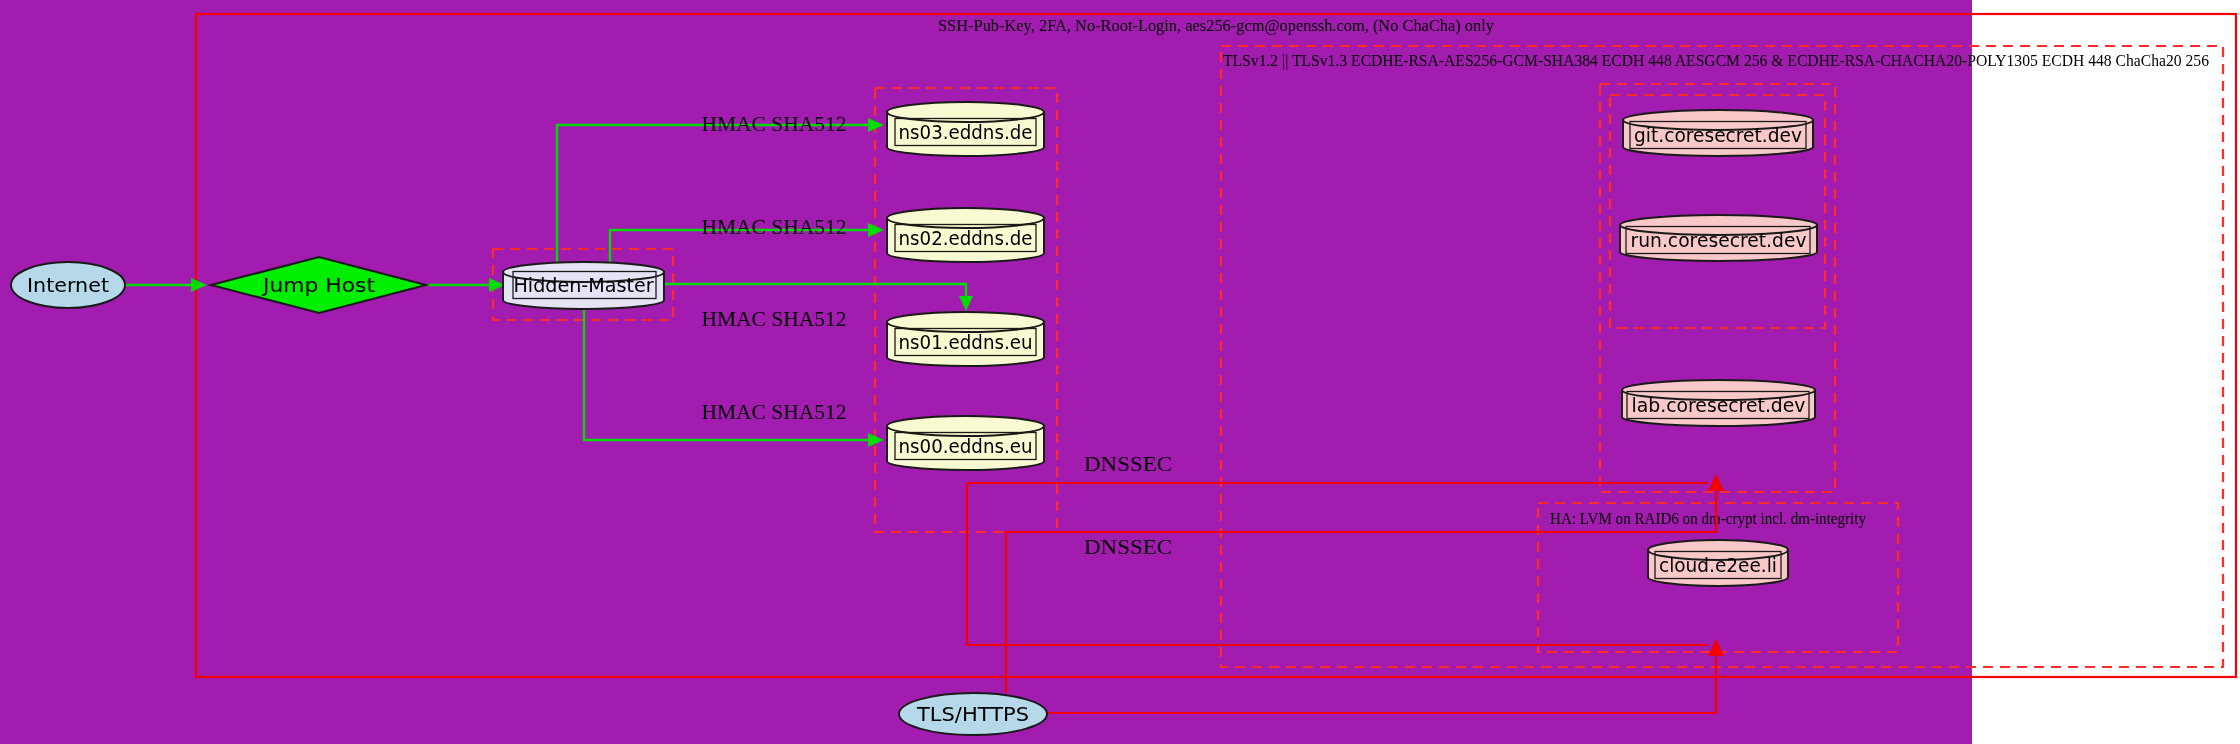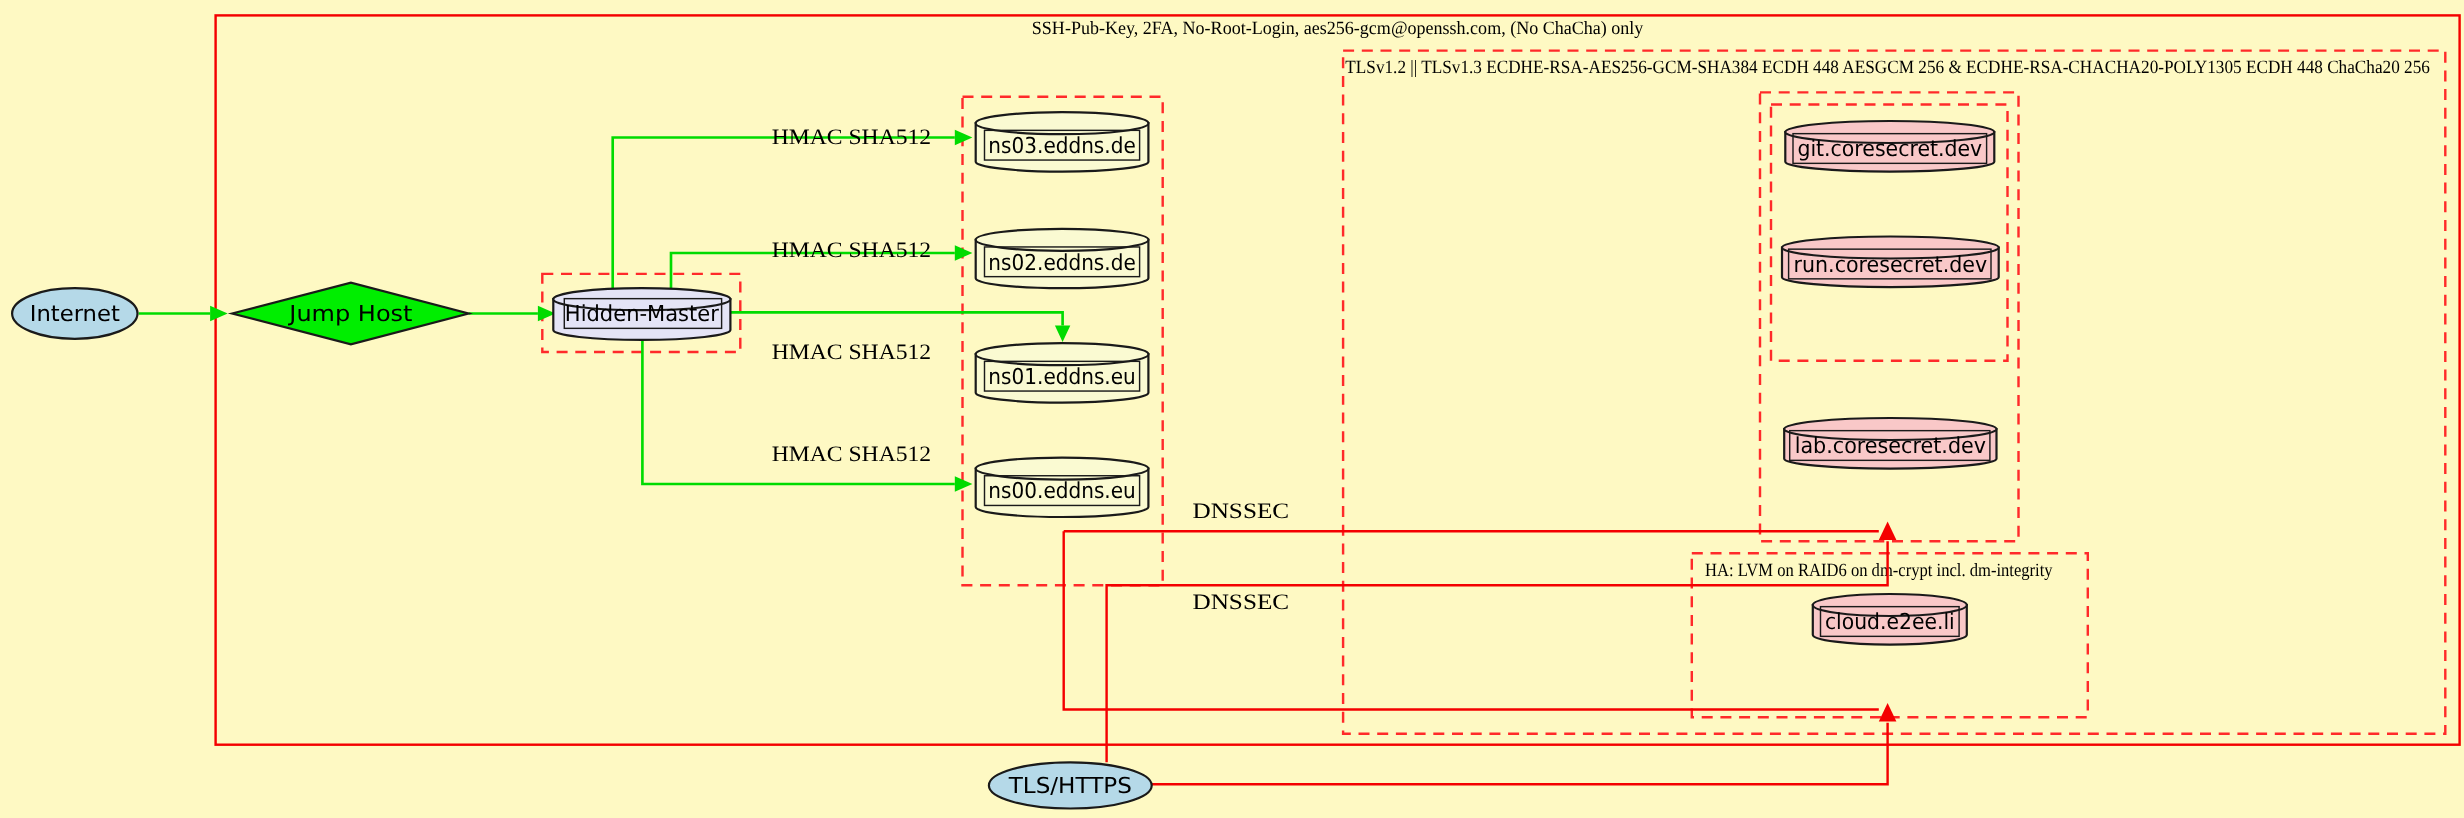--- a/index.html
+++ b/index.html
@@ -3,7 +3,7 @@
 <meta charset="utf-8">
 <style>
   html,body{margin:0;padding:0;background:#ffffff;}
-  .stage{width:2240px;height:744px;position:relative;background:#fef9c3;}
+  .stage{width:1972px;height:744px;position:relative;background:#a21caf;}
   svg{display:block;}
   text{fill:#000;}
   .node-label{font-family:"DejaVu Sans","Liberation Sans",sans-serif;font-size:20px;}

